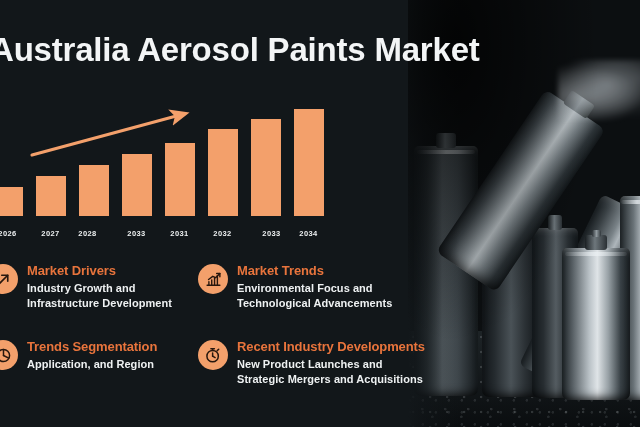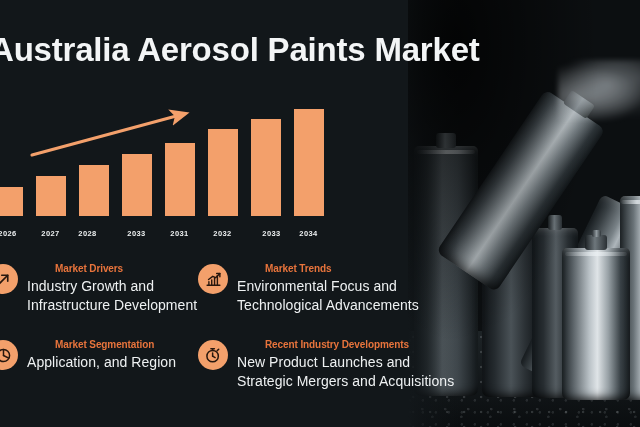--- a/index.html
+++ b/index.html
@@ -115,9 +115,8 @@
   }
   .card-text{padding-top:1px;}
   .card-heading{
-    color:#e8743c;font-size:10px;font-weight:700;letter-spacing:-.1px;white-space:nowrap;
+    color:#e8743c;font-size:13px;font-weight:700;letter-spacing:-.1px;white-space:nowrap;
     margin-bottom:3px;
-    margin-left:28px;
   }
   .card-line{
     color:#eef1f2;font-size:14px;font-weight:400;letter-spacing:.05px;white-space:nowrap;

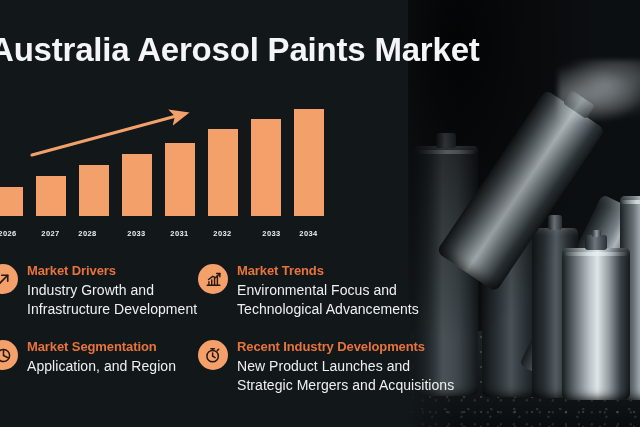--- a/index.html
+++ b/index.html
@@ -119,7 +119,7 @@
     margin-bottom:3px;
   }
   .card-line{
-    color:#eef1f2;font-size:14px;font-weight:400;letter-spacing:.05px;white-space:nowrap;
+    color:#eef1f2;font-size:11px;font-weight:700;letter-spacing:.05px;white-space:nowrap;
     line-height:1.38;
   }
 </style>

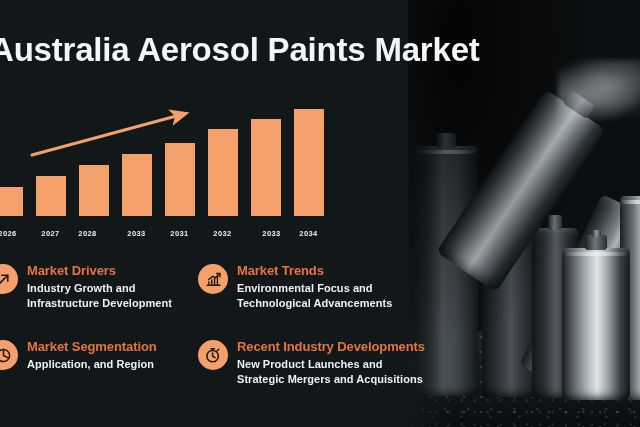--- a/index.html
+++ b/index.html
@@ -243,7 +243,7 @@
       </svg>
     </div>
     <div class="card-text">
-      <div class="card-heading">Market Segmentation</div>
+      <div class="card-heading">Trends Segmentation</div>
       <div class="card-line">Application, and Region</div>
     </div>
   </div>

